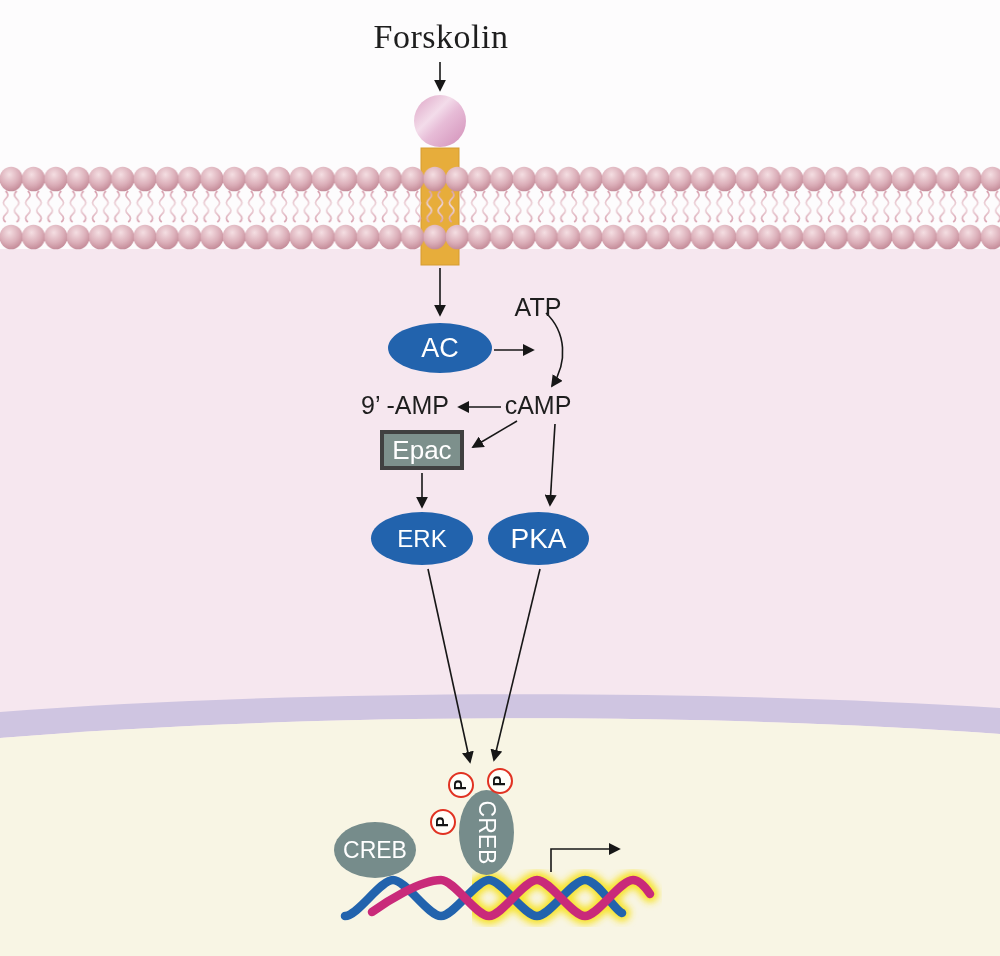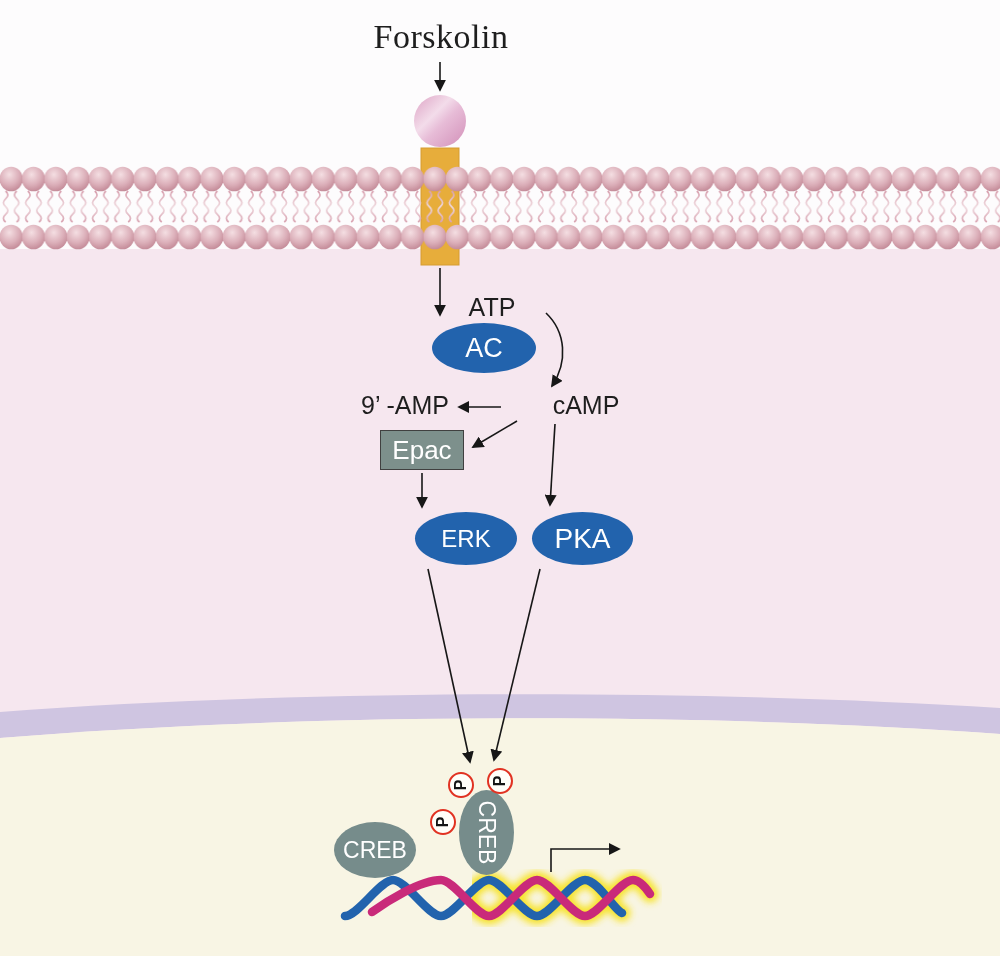--- a/index.html
+++ b/index.html
@@ -114,7 +114,7 @@
   </svg>
 
   <div class="txt title" style="left:441px;top:18px;transform:translateX(-50%);font-family:Liberation Serif, serif;">Forskolin</div>
-  <div class="txt small-lbl" style="left:492px;top:293px;transform:translateX(-50%);">ATP</div>
+  <div class="txt small-lbl" style="left:538px;top:293px;transform:translateX(-50%);">ATP</div>
   <div class="txt small-lbl" style="left:405px;top:391px;transform:translateX(-50%);">9’ -AMP</div>
   <div class="txt small-lbl" style="left:538px;top:391px;transform:translateX(-50%);margin-left:48px;">cAMP</div>
 

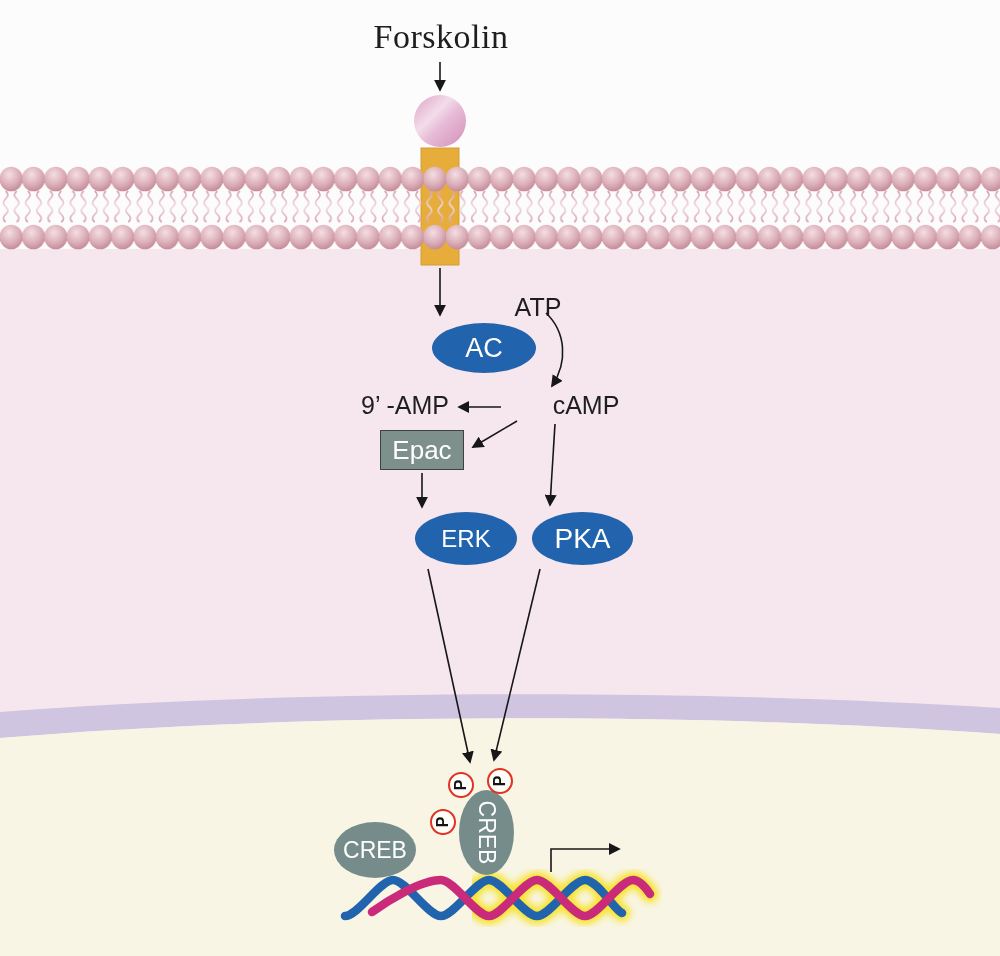--- a/index.html
+++ b/index.html
@@ -17,7 +17,7 @@
     color:#ffffff;font-weight:300;text-align:center;
   }
   .ellipse{border-radius:50%;}
-  .blue{background:#2263ad;margin-left:44px;}
+  .blue{background:#2263ad;}
   .grayg{background:#768c8b;}
   .node-ac{left:388px;top:323px;width:104px;height:50px;font-size:27px;}
   .node-erk{left:371px;top:512px;width:102px;height:53px;font-size:24px;}

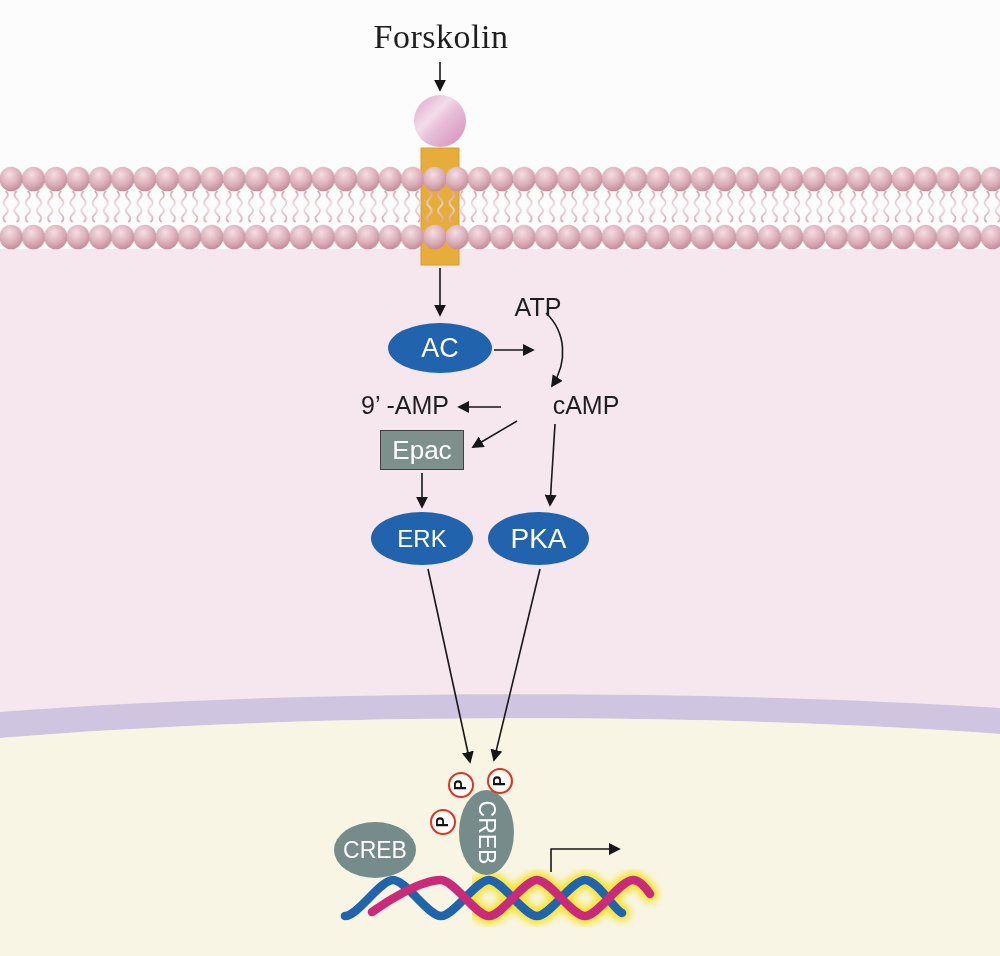--- a/index.html
+++ b/index.html
@@ -116,7 +116,7 @@
   <div class="txt title" style="left:441px;top:18px;transform:translateX(-50%);font-family:Liberation Serif, serif;">Forskolin</div>
   <div class="txt small-lbl" style="left:538px;top:293px;transform:translateX(-50%);">ATP</div>
   <div class="txt small-lbl" style="left:405px;top:391px;transform:translateX(-50%);">9’ -AMP</div>
-  <div class="txt small-lbl" style="left:538px;top:391px;transform:translateX(-50%);margin-left:48px;">cAMP</div>
+  <div class="txt small-lbl" style="left:538px;top:391px;transform:translateX(-50%);">cAMP</div>
 
   <div class="node ellipse blue node-ac">AC</div>
   <div class="node node-epac">Epac</div>

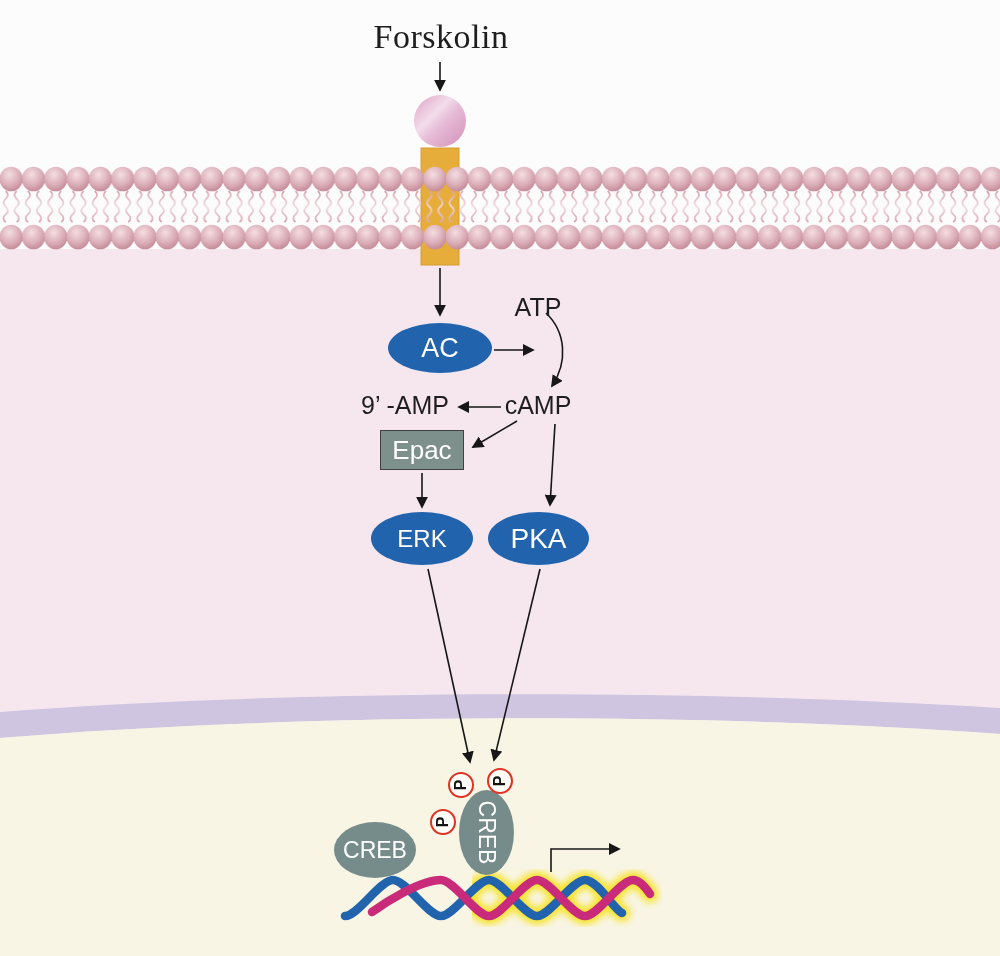--- a/index.html
+++ b/index.html
@@ -24,7 +24,7 @@
   .node-pka{left:488px;top:512px;width:101px;height:53px;font-size:28px;}
   .node-epac{
     left:380px;top:430px;width:84px;height:40px;font-size:26px;
-    background:#7d908c;border:1px solid #404040;box-sizing:border-box;
+    background:#7d908c;border:4px solid #404040;box-sizing:border-box;
   }
   .node-creb-inactive{left:334px;top:822px;width:82px;height:56px;font-size:23px;}
   .node-creb-active{left:459px;top:790px;width:55px;height:85px;font-size:23px;}

